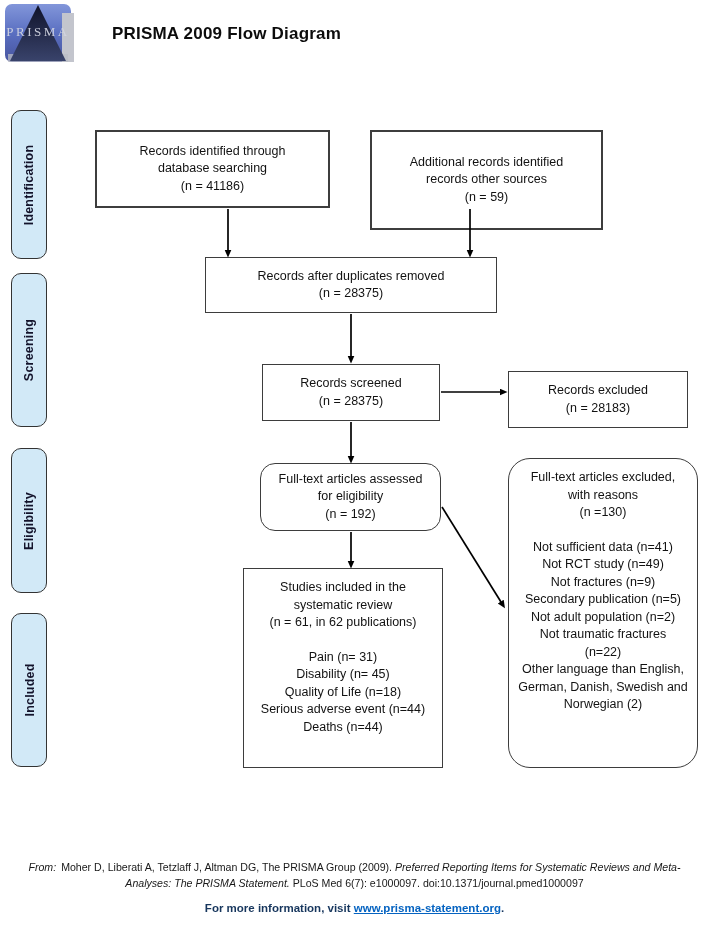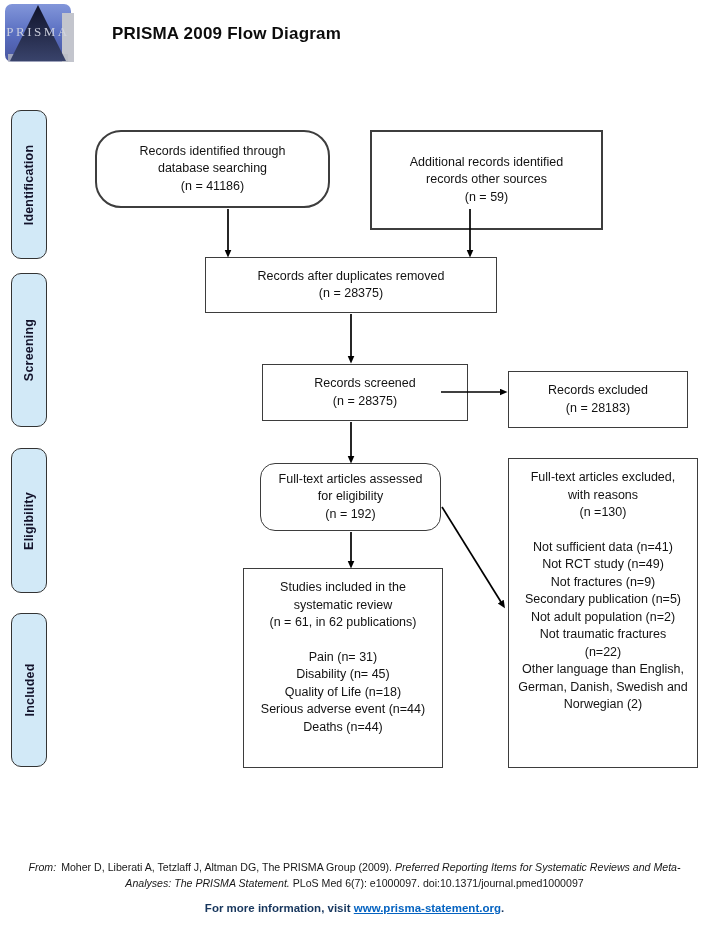--- a/index.html
+++ b/index.html
@@ -26,7 +26,7 @@
         display:flex;flex-direction:column;align-items:center;justify-content:center;
         text-align:center;font-size:12.5px;line-height:17.5px;color:#121212;}
   .fbox.thick{border-width:2px;}
-  .box-a{left:95px;top:130px;width:235px;height:78px;border-radius:26px;}
+  .box-a{left:95px;top:130px;width:235px;height:78px;}
   .box-b{left:370px;top:130px;width:233px;height:100px;}
   .box-c{left:205px;top:257px;width:292px;height:56px;}
   .box-d{left:262px;top:364px;width:206px;height:57px;}

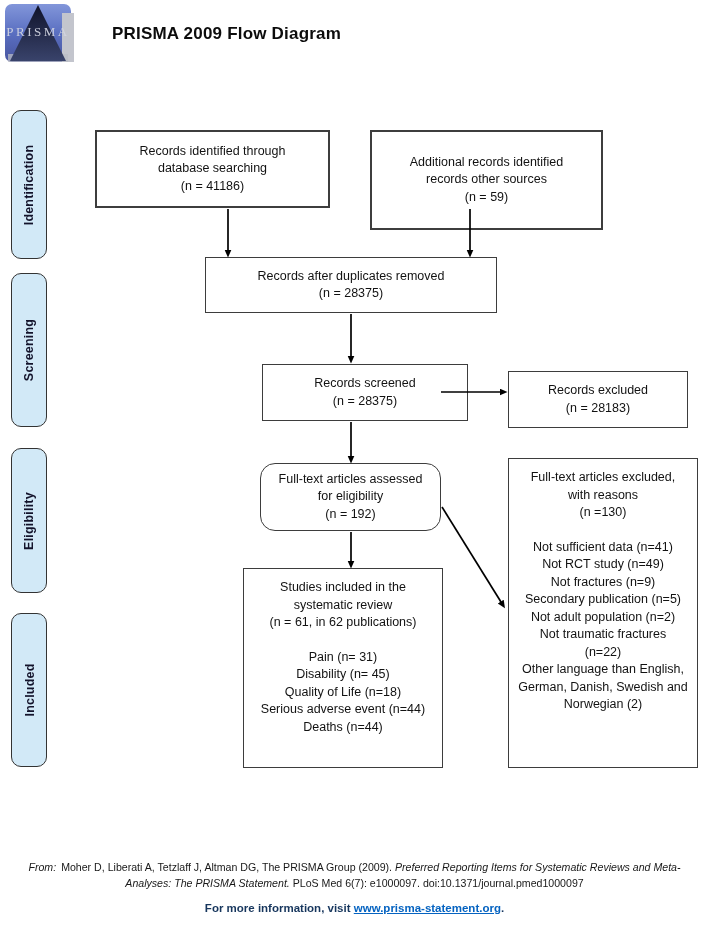--- a/index.html
+++ b/index.html
@@ -29,7 +29,7 @@
   .box-a{left:95px;top:130px;width:235px;height:78px;}
   .box-b{left:370px;top:130px;width:233px;height:100px;}
   .box-c{left:205px;top:257px;width:292px;height:56px;}
-  .box-d{left:262px;top:364px;width:206px;height:57px;}
+  .box-d{left:262px;top:364px;width:178px;height:57px;}
   .box-e{left:508px;top:364px;width:180px;height:57px;margin-top:7px;}
   .box-f{left:260px;top:463px;width:181px;height:68px;border-radius:15px;}
   .box-g{left:508px;top:458px;width:190px;height:310px;justify-content:flex-start;padding-top:10px;}

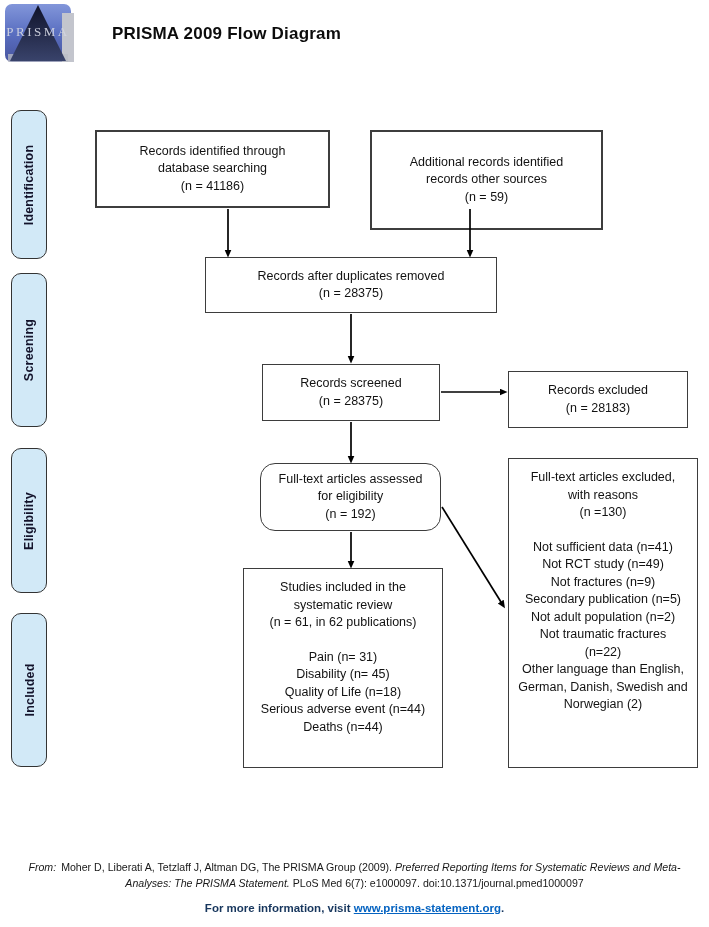--- a/index.html
+++ b/index.html
@@ -32,7 +32,7 @@
   .box-d{left:262px;top:364px;width:178px;height:57px;}
   .box-e{left:508px;top:364px;width:180px;height:57px;margin-top:7px;}
   .box-f{left:260px;top:463px;width:181px;height:68px;border-radius:15px;}
-  .box-g{left:508px;top:458px;width:190px;height:310px;justify-content:flex-start;padding-top:10px;}
+  .box-g{left:508px;top:458px;width:190px;height:310px;justify-content:flex-start;padding-top:10px;border-radius:22px;}
   .box-h{left:243px;top:568px;width:200px;height:200px;justify-content:flex-start;padding-top:10px;}
   .gap{height:17px;}
 

